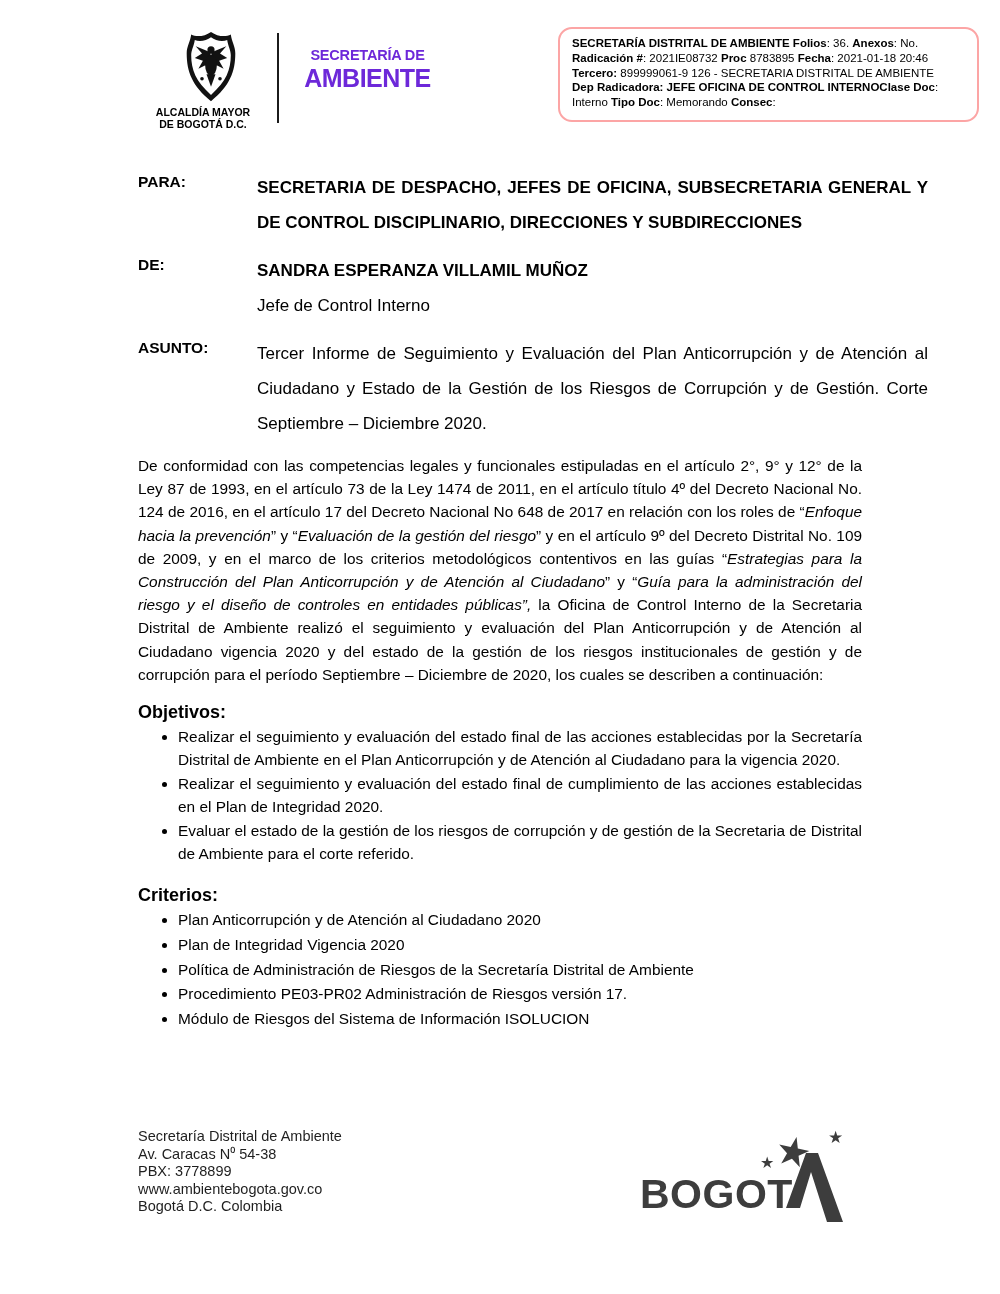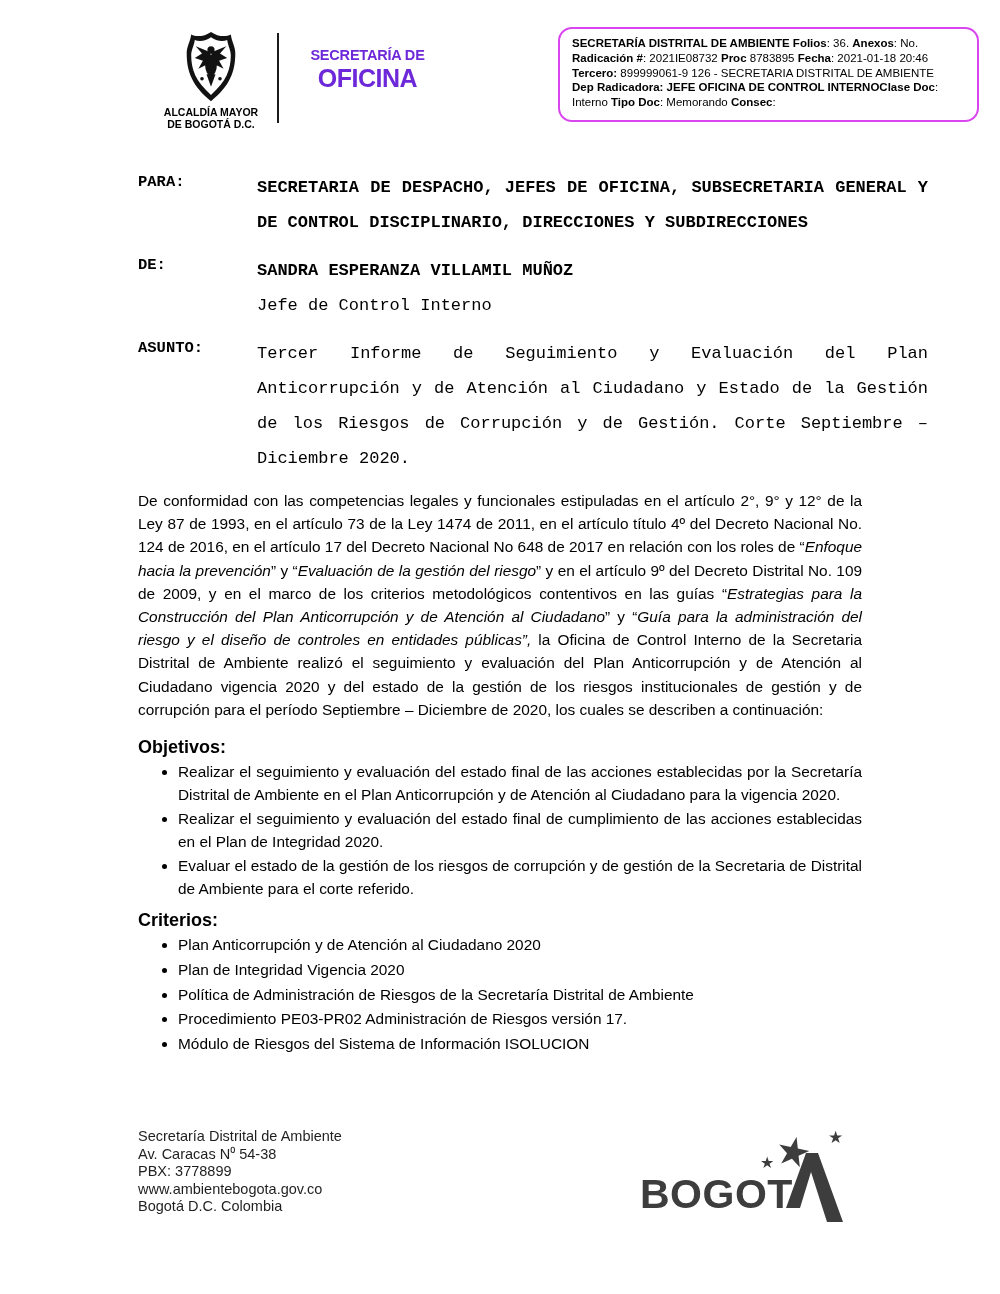--- a/index.html
+++ b/index.html
@@ -22,7 +22,7 @@
   .secretaria-line2 { font-weight:bold; font-size:25px; letter-spacing:-0.5px; margin-top:1px; }
   .radicado-box {
     position:absolute; left:558px; top:27px; width:421px; height:95px;
-    border:2px solid #d946ef; border-radius:14px; padding:7px 12px 6px 12px;
+    border:2px solid #fca5a5; border-radius:14px; padding:7px 12px 6px 12px;
     font-size:11.5px; line-height:14.8px; white-space:normal;
   }
   

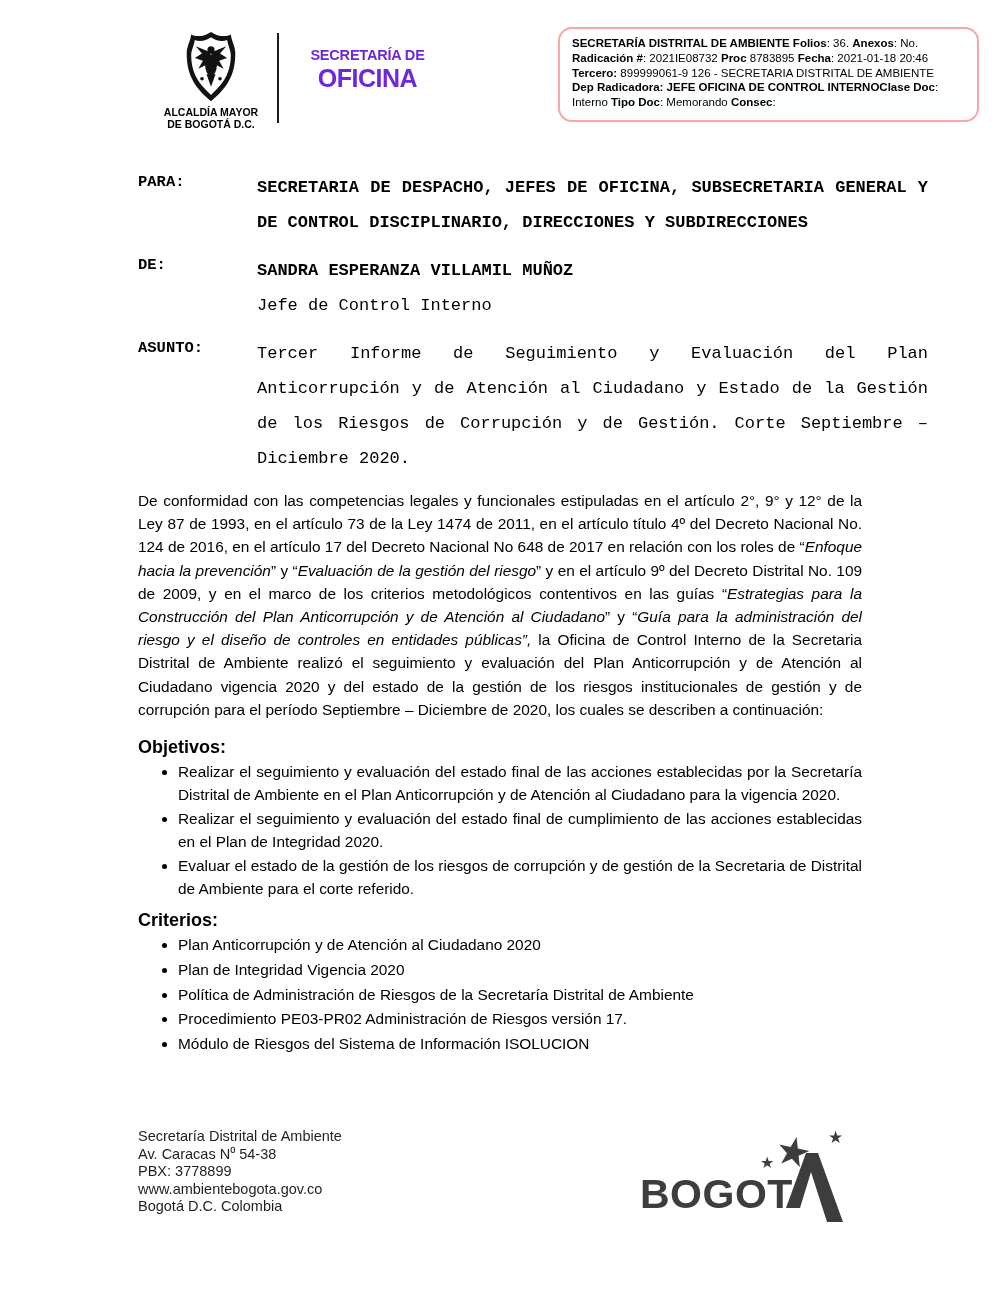--- a/index.html
+++ b/index.html
@@ -73,7 +73,7 @@
 
     <div class="secretaria-text">
       <div class="secretaria-line1">SECRETARÍA DE</div>
-      <div class="secretaria-line2">OFICINA</div>
+      <div class="secretaria-line2">AMBIENTE</div>
     </div>
 
     <div class="radicado-box">

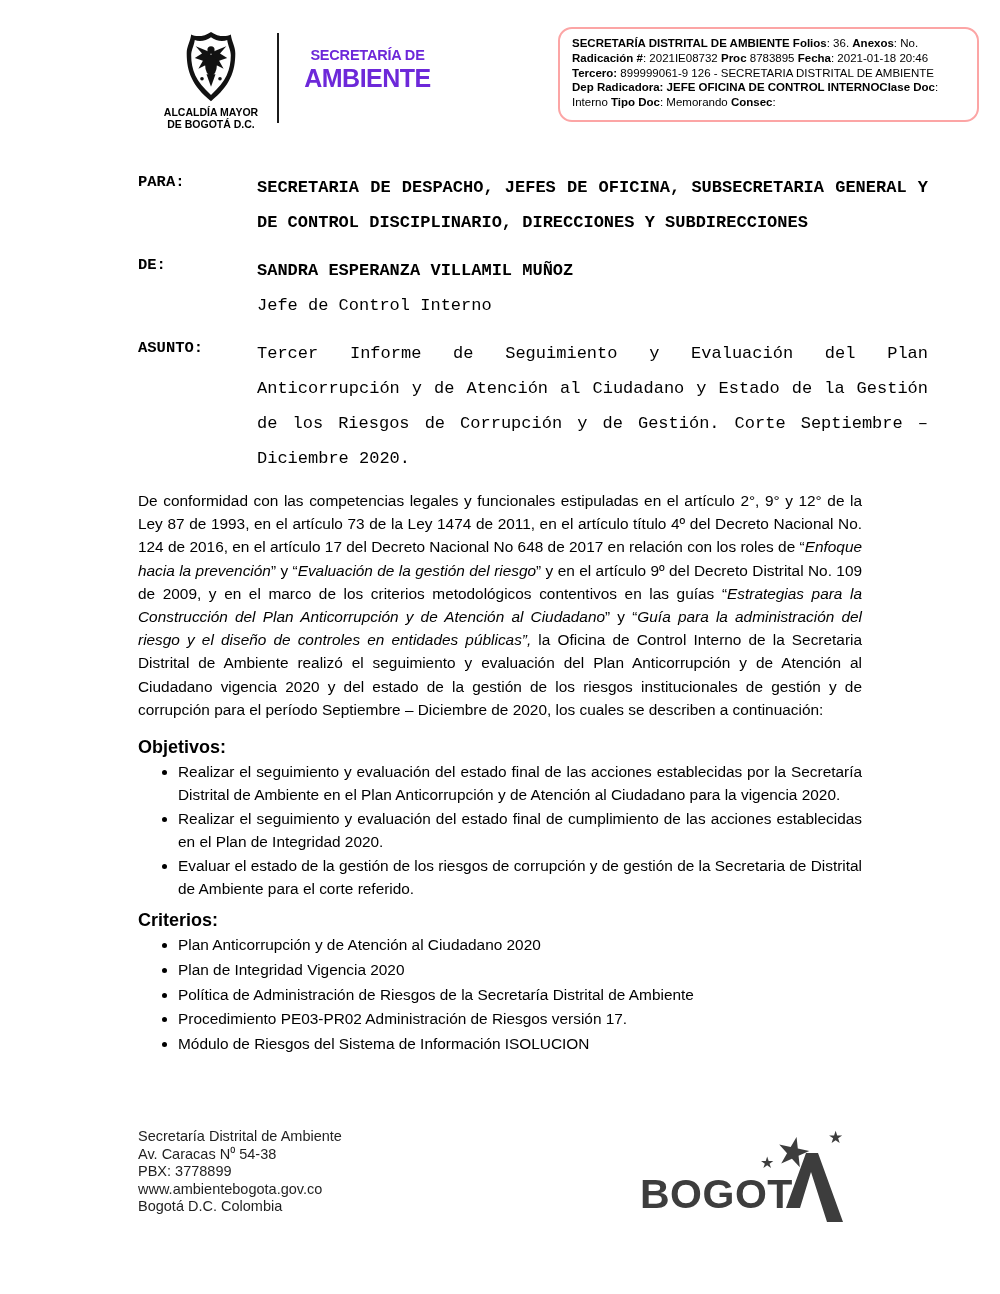--- a/index.html
+++ b/index.html
@@ -13,7 +13,7 @@
   .header { position:relative; height:132px; }
   .crest { position:absolute; left:184px; top:28px; width:54px; height:78px; }
   .alcaldia-text {
-    position:absolute; left:146px; top:107px; width:130px; text-align:center;
+    position:absolute; left:138px; top:107px; width:130px; text-align:center;
     font-weight:bold; font-size:10.5px; line-height:11.5px; letter-spacing:0;
   }
   .logo-divider { position:absolute; left:277px; top:33px; width:2px; height:90px; background:#1b1b1b; }

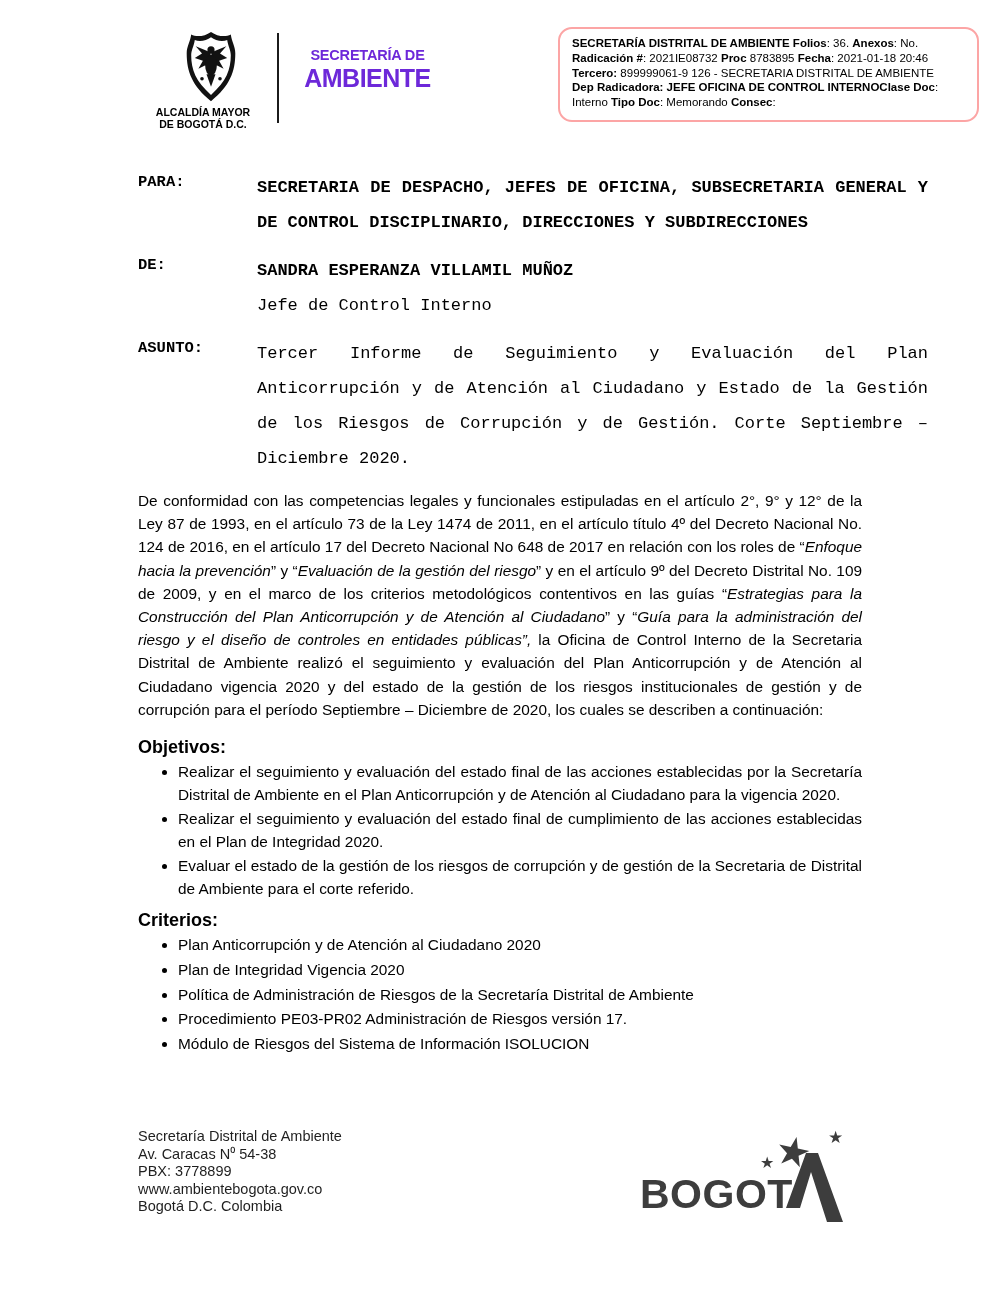--- a/index.html
+++ b/index.html
@@ -27,7 +27,7 @@
   }
   
   .doc-title { margin-top:48px; text-align:center; font-weight:bold; font-size:15.5px; letter-spacing:0.2px; }
-  .memo-fields { margin:38px 72px 0 138px;font-family:Liberation Mono, monospace; }
+  .memo-fields { margin:38px 72px 0 138px; }
   .memo-row { display:flex; margin-bottom:13px; }
   .memo-label { flex:0 0 119px; font-weight:bold; font-size:15.5px; line-height:24.2px; }
   .memo-value { flex:1; font-size:17px; line-height:35px; text-align:justify; }

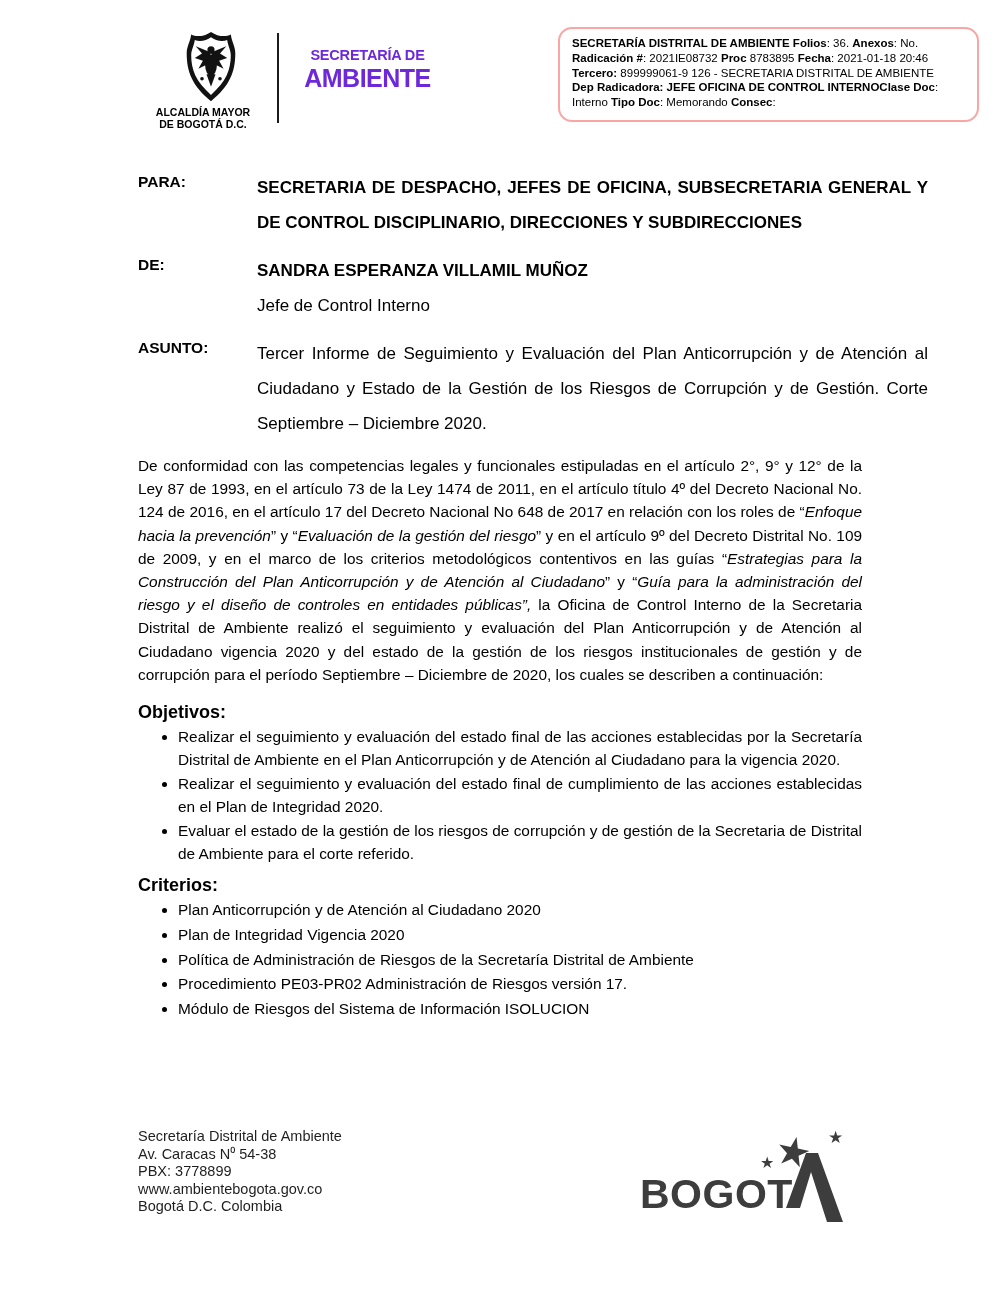--- a/index.html
+++ b/index.html
@@ -35,7 +35,7 @@
   
   .intro { margin:12px 138px 0 138px; font-size:15.4px; line-height:23.2px; text-align:justify; }
   .section-heading { margin:16px 138px 0 138px; font-weight:bold; font-size:18px; font-family:"Liberation Sans", sans-serif; }
-  .section-heading.tight { margin-top:10px; }
+  .section-heading.tight { margin-top:20px; }
   ul.bullets { margin:2px 138px 0 138px; padding-left:40px; list-style:disc outside; }
   ul.bullets li { font-size:15.4px; line-height:23.4px; text-align:justify; }
   ul.bullets.spread li { line-height:24.6px; }

